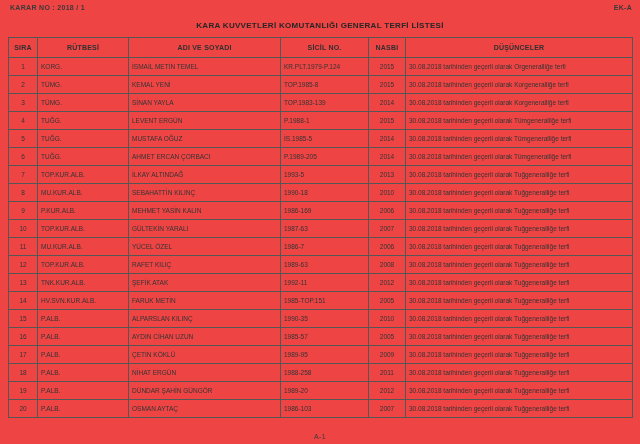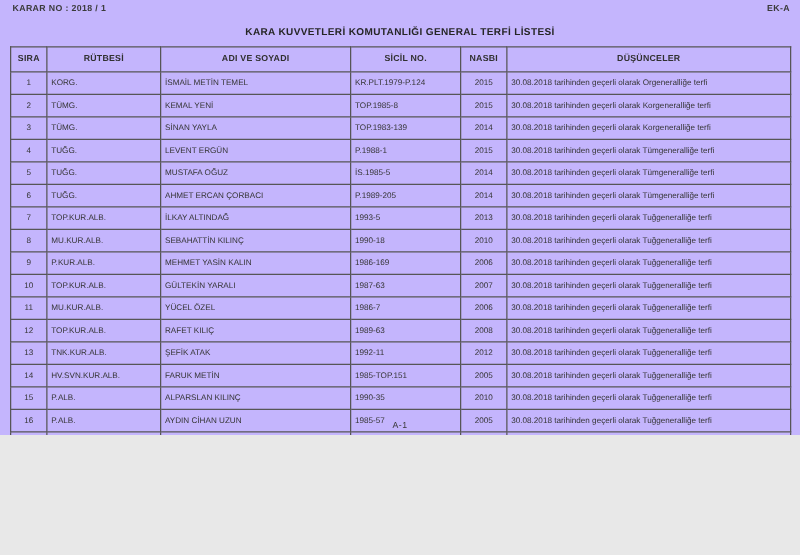--- a/index.html
+++ b/index.html
@@ -6,8 +6,8 @@
   .page {
     position: relative;
     width: 640px;
-    height: 348px;
-    background: #c4b5fd;
+    height: 444px;
+    background: #ef4444;
     font-family: "Liberation Sans", sans-serif;
     color: #2e2e2e;
     overflow: hidden;

